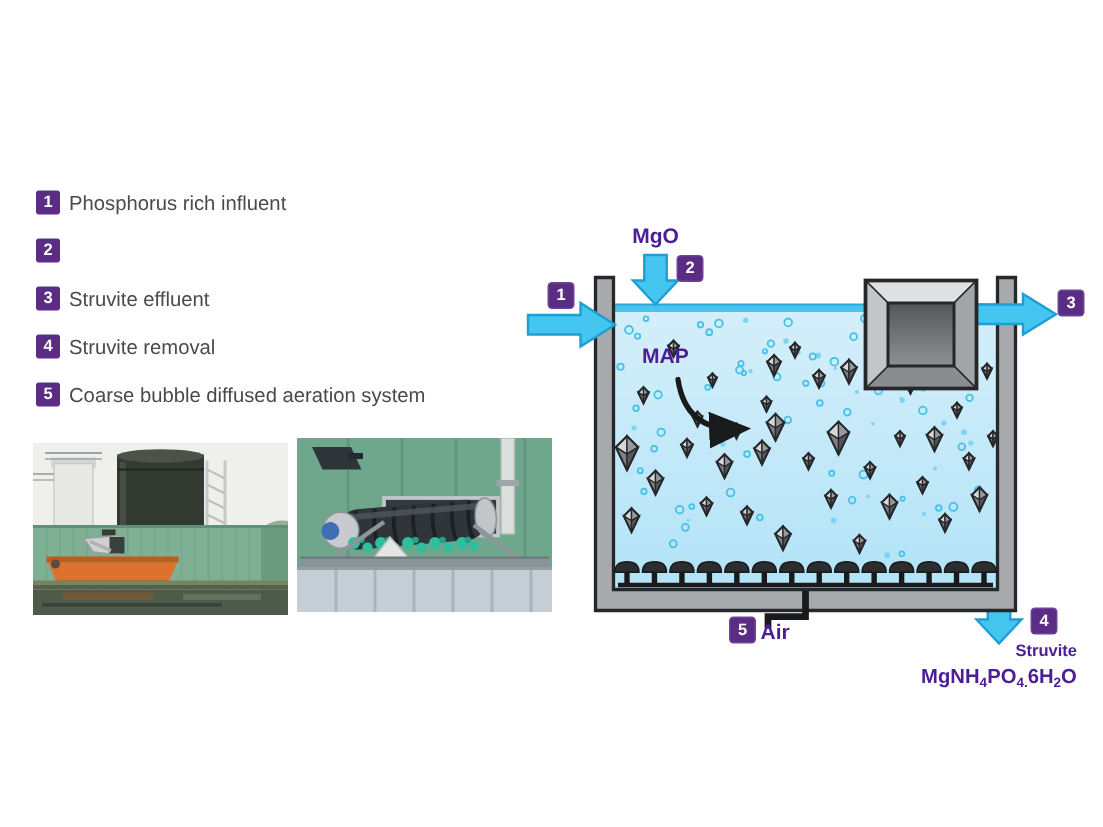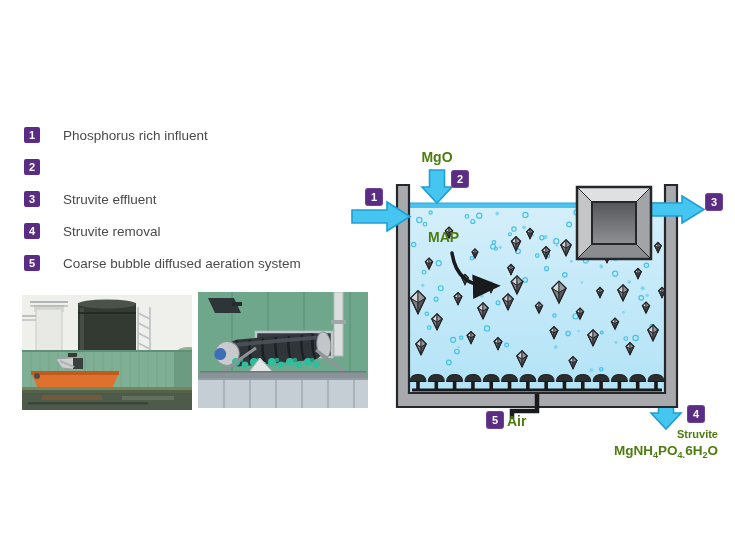--- a/index.html
+++ b/index.html
@@ -10,7 +10,7 @@
   .legend-item{display:flex;align-items:center;height:16px;margin-bottom:16px;}
   .legend-badge{flex:0 0 16px;width:16px;height:16px;background:#5B2C83;color:#fff;
                 font-weight:bold;font-size:11px;line-height:16px;text-align:center;border-radius:2px;}
-  .legend-label{margin-left:23px;font-size:13.5px;color:#4A4A4C;white-space:nowrap;}
+  .legend-label{margin-left:6px;font-size:13.5px;color:#4A4A4C;white-space:nowrap;}
   
   .photo{position:absolute;overflow:hidden;}
   .photo svg{display:block;}

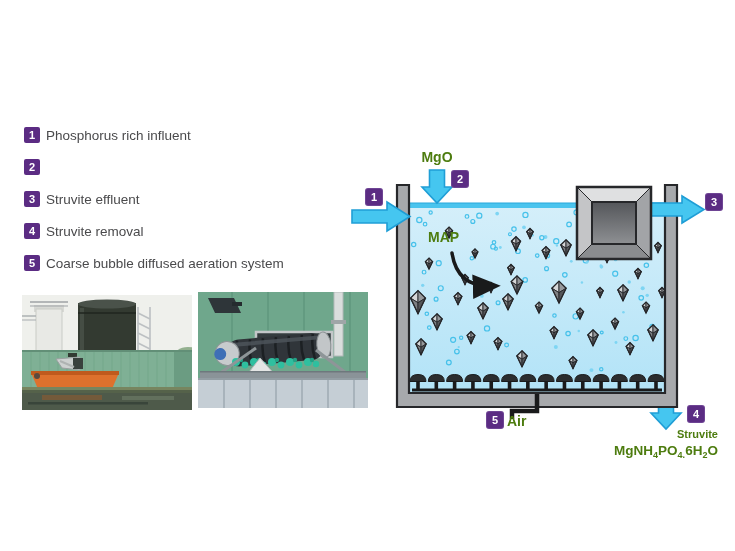--- a/index.html
+++ b/index.html
@@ -20,7 +20,7 @@
   .diagram-svg{position:absolute;left:340px;top:140px;}
   .badge{position:absolute;width:16px;height:16px;background:#5B2C83;color:#fff;font-weight:bold;
          font-size:11px;line-height:16px;text-align:center;border-radius:2px;box-shadow:0 0 0 1px #6e4494;}
-  .dlabel{position:absolute;font-weight:bold;color:#4d7c0f;font-size:14px;white-space:nowrap;}
+  .dlabel{position:absolute;font-weight:bold;color:#4c1d95;font-size:14px;white-space:nowrap;}
   #lbl-mgo{left:405px;top:149px;width:64px;text-align:center;}
   #lbl-map{left:428px;top:229px;width:48px;}
   #lbl-air{left:507px;top:413px;text-align:center;}

